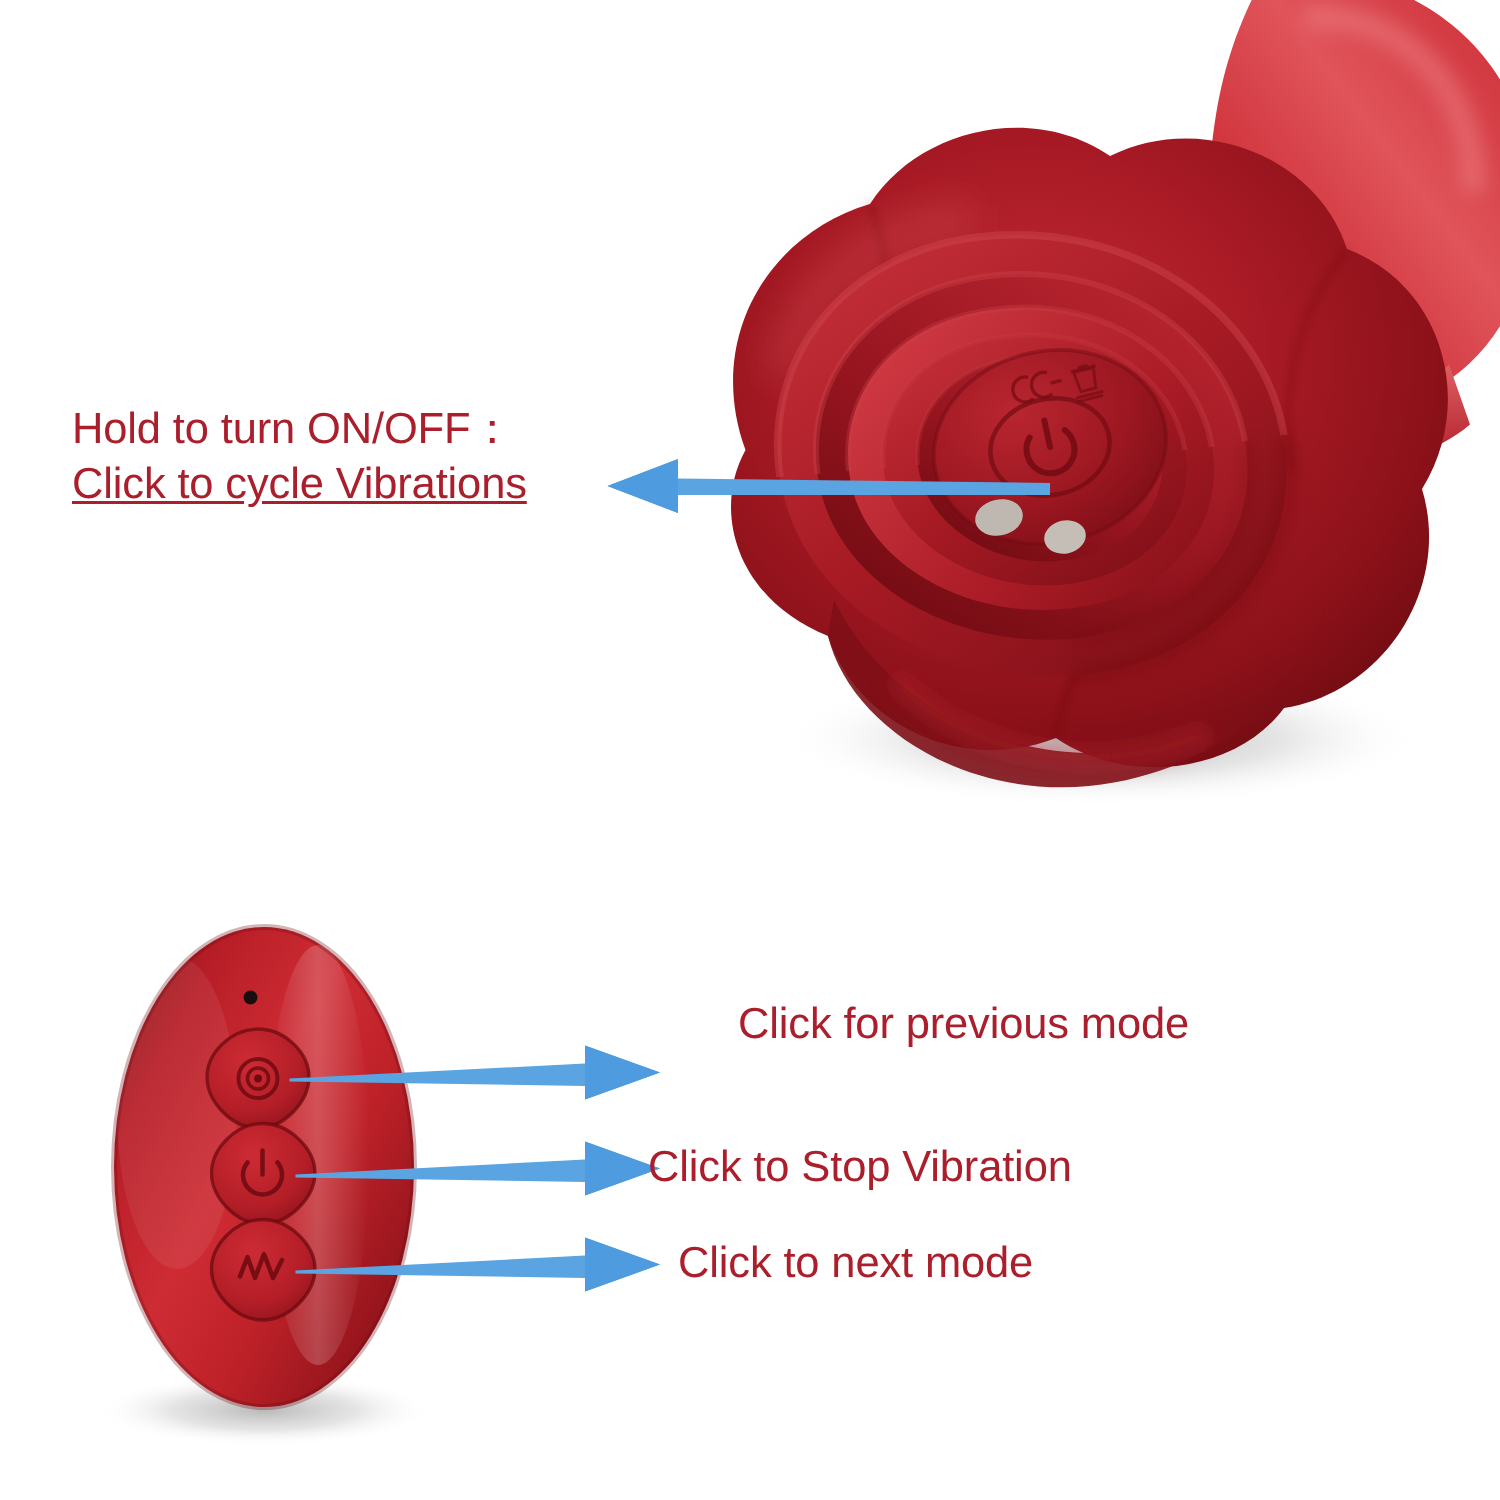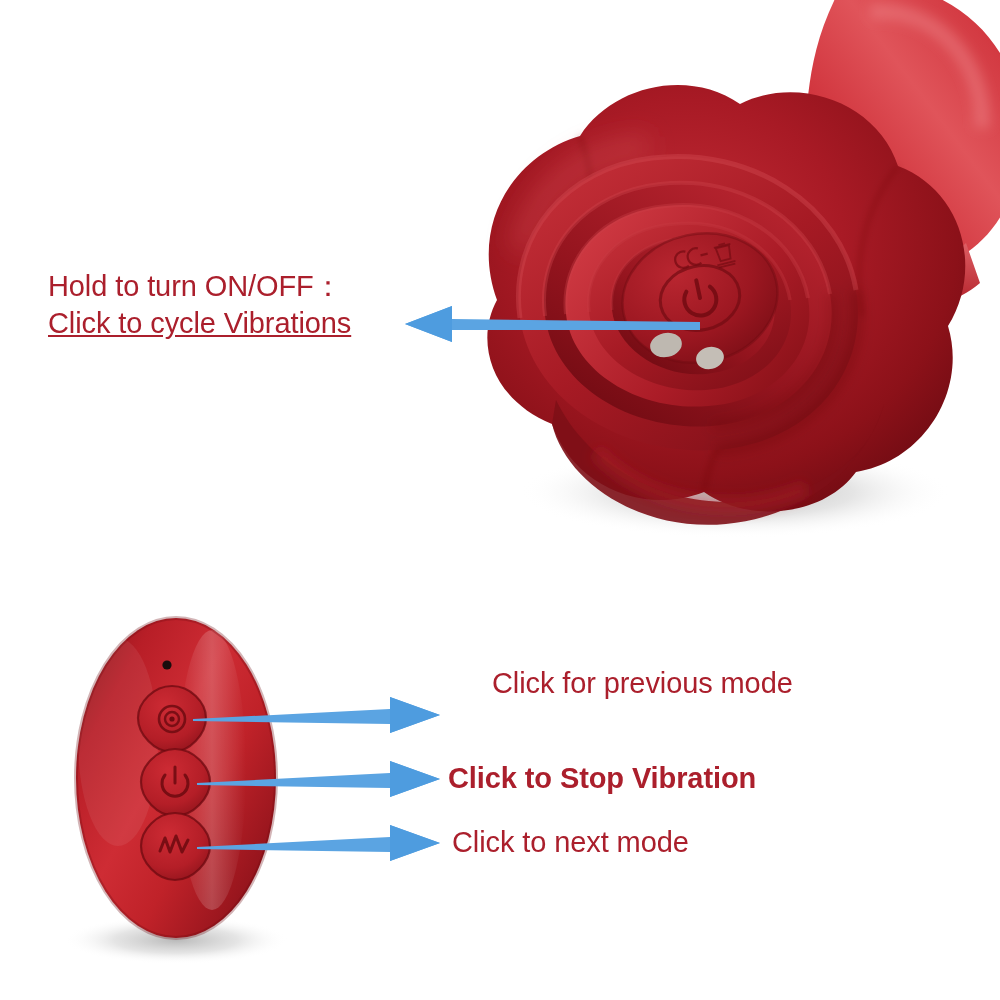--- a/index.html
+++ b/index.html
@@ -23,7 +23,7 @@
   #anno-rose{left:48px;top:268px;}
   #anno-rose .l2{display:block;text-decoration:underline;}
   #anno-prev{left:452px;top:665px;margin-left:40px;}
-  #anno-stop{left:448px;top:760px;font-weight:bold;}
+  #anno-stop{left:432px;top:760px;}
   #anno-next{left:452px;top:824px;text-align:right;}
 
   

